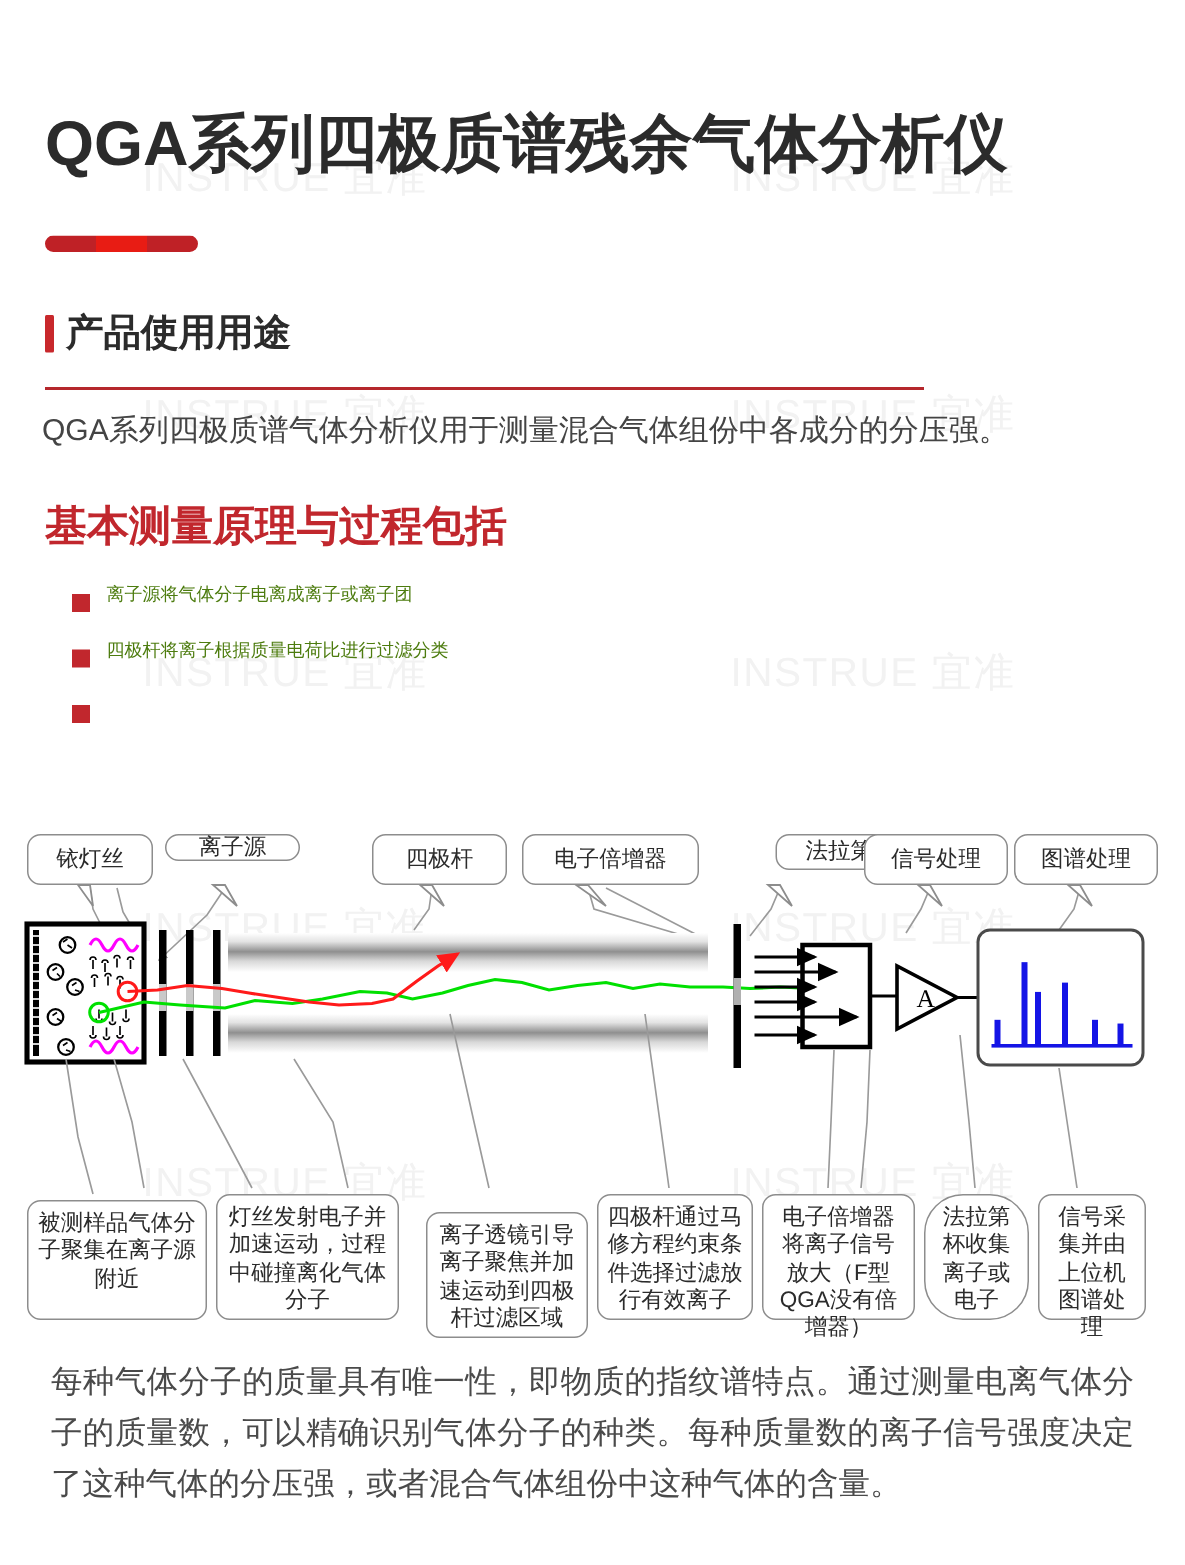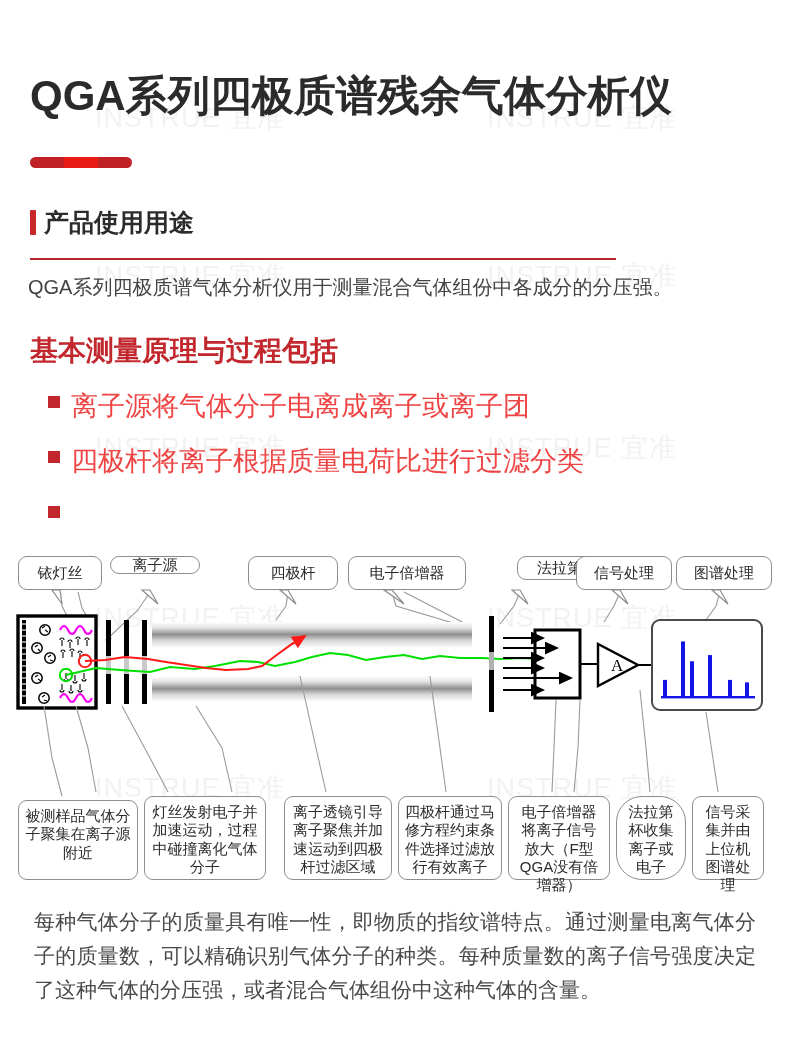--- a/index.html
+++ b/index.html
@@ -72,7 +72,7 @@
     width:12px; height:12px; background:#c1272d;
     margin-top:8px; flex:0 0 auto;
   }
-  .li-text { font-size:27px; color:#ef4444; line-height:1.4; }
+  .li-text { font-size:12px; color:#4d7c0f; line-height:1.4; }
 
   
   #diagram {

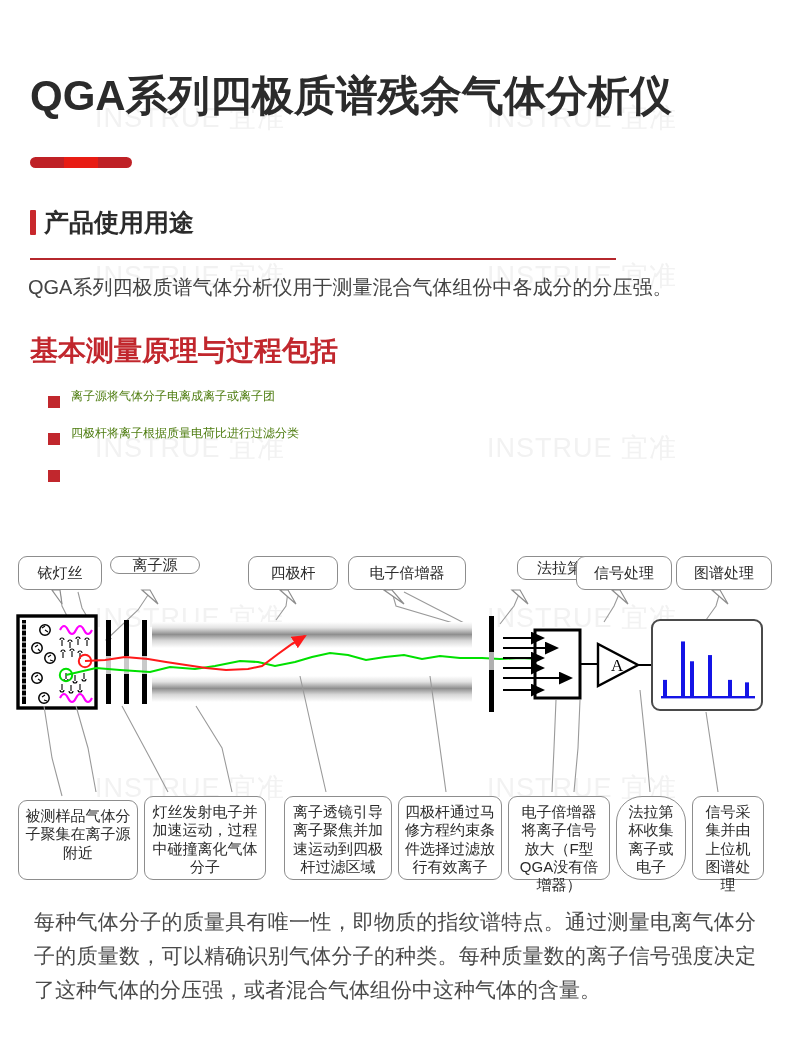--- a/index.html
+++ b/index.html
@@ -354,7 +354,7 @@
     <div class="cal-box multi" style="position:absolute; left:144px; top:248px; width:122px; height:84px;">
       <span>灯丝发射电子并加速运动，过程中碰撞离化气体分子</span>
     </div>
-    <div class="cal-box multi" style="position:absolute; left:284px; top:248px; width:108px; height:84px;">
+    <div class="cal-box multi" style="position:absolute; left:284px; top:260px; width:108px; height:84px;">
       <span>离子透镜引导离子聚焦并加速运动到四极杆过滤区域</span>
     </div>
     <div class="cal-box multi" style="position:absolute; left:398px; top:248px; width:104px; height:84px;">

